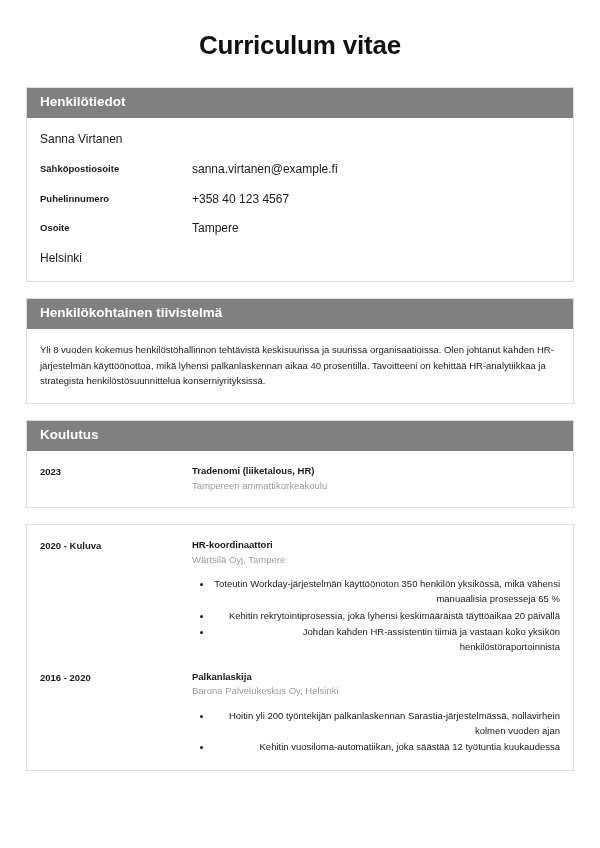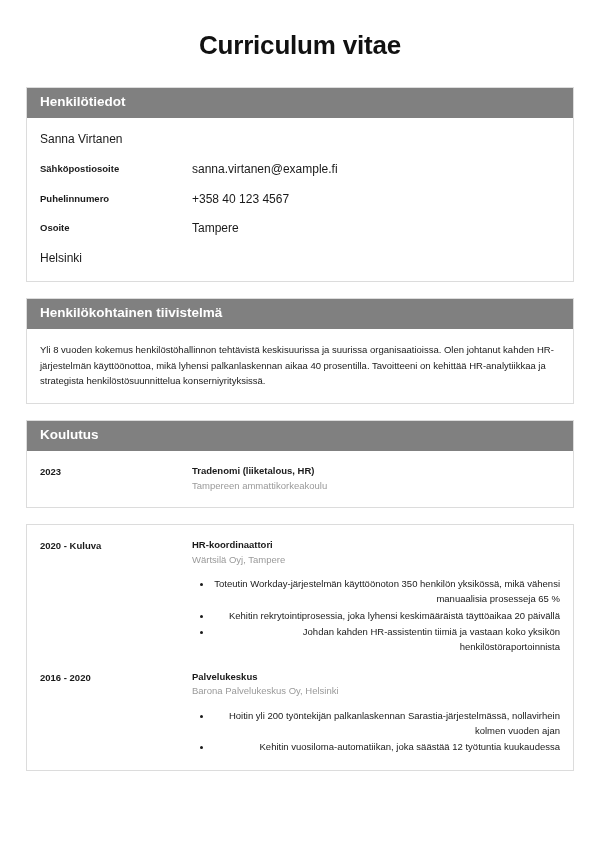--- a/index.html
+++ b/index.html
@@ -219,7 +219,7 @@
       <div class="entry">
         <div class="entry-date">2016 - 2020</div>
         <div class="entry-main">
-          <div class="entry-title">Palvelukeskus</div>
+          <div class="entry-title">Palkanlaskija</div>
           <div class="entry-org">Barona Palvelukeskus Oy, Helsinki</div>
           <ul class="entry-bullets">
             <li>Hoitin yli 200 työntekijän palkanlaskennan Sarastia-järjestelmässä, nollavirhein kolmen vuoden ajan</li>

